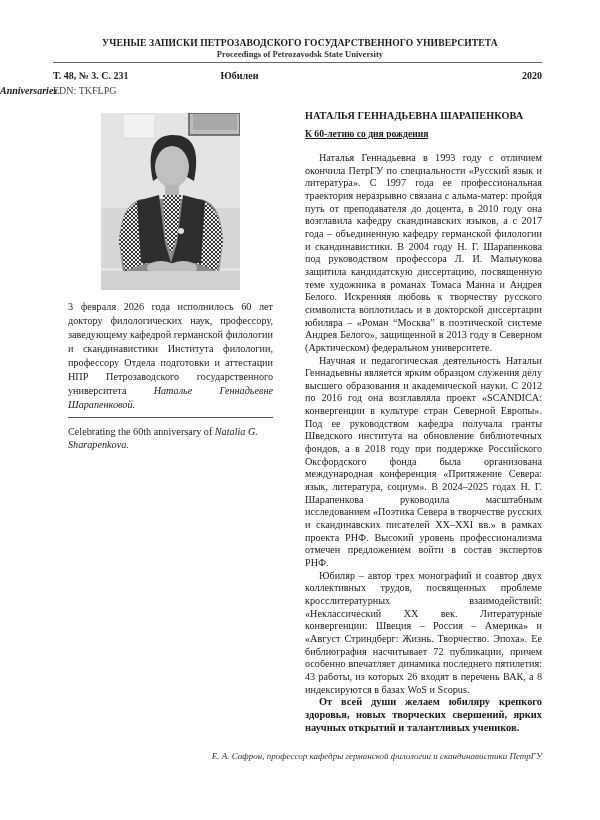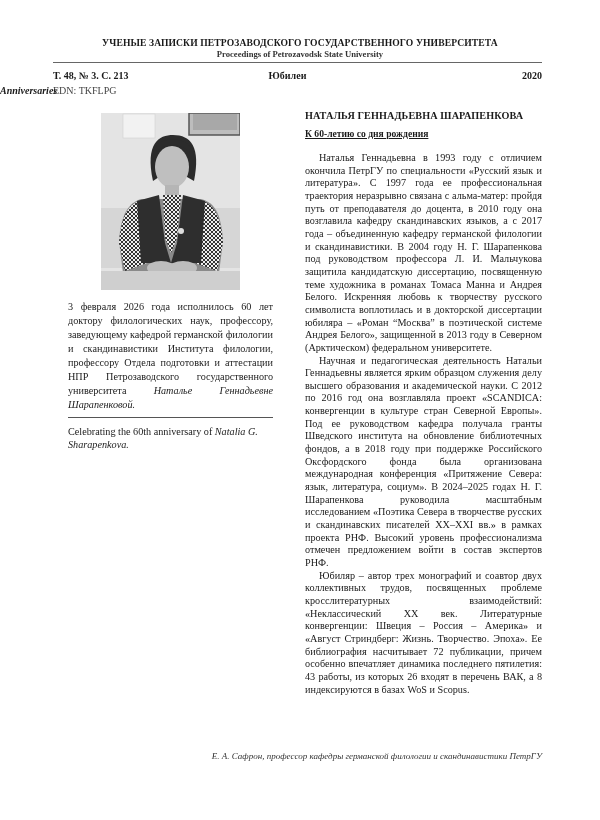--- a/index.html
+++ b/index.html
@@ -45,7 +45,7 @@
 <div class="journal-sub">Proceedings of Petrozavodsk State University</div>
 <div class="rule-top"></div>
 
-<div class="meta bold m-vol">Т. 48, № 3. С. 213</div>
+<div class="meta bold m-vol">Т. 48, № 3. С. 231</div>
 <div class="meta m-edn">EDN: TKFLPG</div>
 <div class="meta bold m-sec">Юбилеи</div>
 <div class="meta bold m-sec-en">Anniversaries</div>

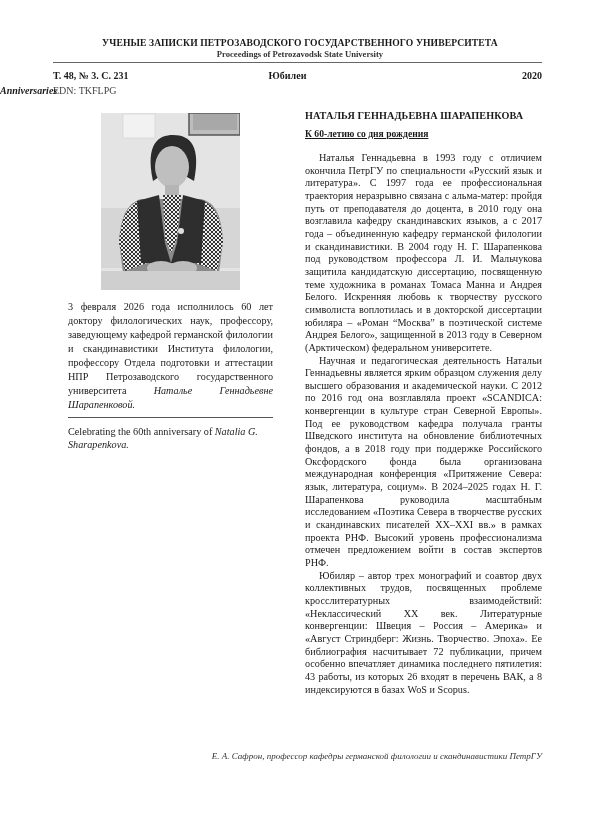--- a/index.html
+++ b/index.html
@@ -15,7 +15,7 @@
   .meta.bold { font-weight: bold; }
   .m-vol { top: 70px; left: 53px; }
   .m-edn { top: 85px; left: 53px; color: #444; }
-  .m-sec { top: 70px; left: 0; width: 479px; text-align: center; margin-left: 48px; }
+  .m-sec { top: 70px; left: 0; width: 479px; text-align: center; }
   .m-sec-en { top: 85px; left: 0; width: 552px; text-align: left; font-style: italic; }
   .m-year { top: 70px; right: 58px; }
 

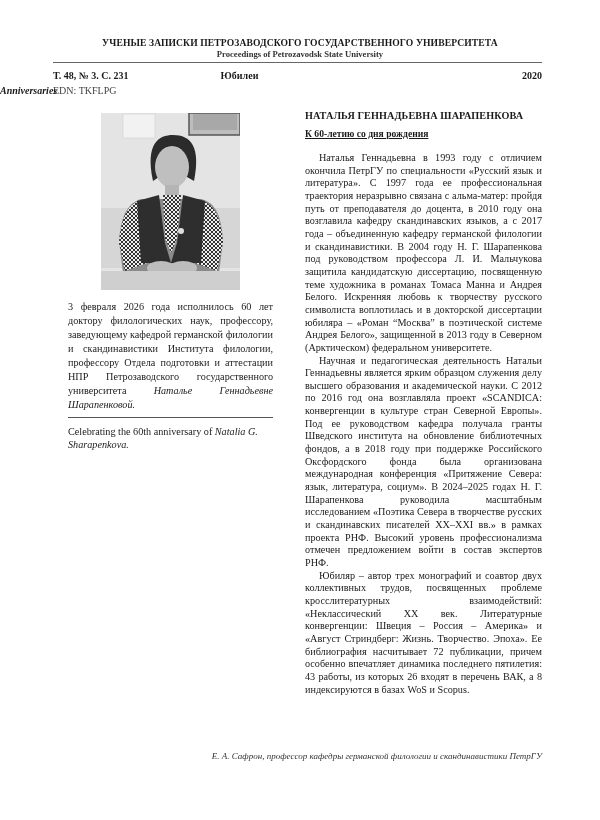--- a/index.html
+++ b/index.html
@@ -101,6 +101,7 @@
   <p>Наталья Геннадьевна в 1993 году с отличием окончила ПетрГУ по специальности «Русский язык и литература». С 1997 года ее профессиональная траектория неразрывно связана с альма-матер: пройдя путь от преподавателя до доцента, в 2010 году она возглавила кафедру скандинавских языков, а с 2017 года – объединенную кафедру германской филологии и скандинавистики. В 2004 году Н. Г. Шарапенкова под руководством профессора Л. И. Мальчукова защитила кандидатскую диссертацию, посвященную теме художника в романах Томаса Манна и Андрея Белого. Искренняя любовь к творчеству русского символиста воплотилась и в докторской диссертации юбиляра – «Роман “Москва” в поэтической системе Андрея Белого», защищенной в 2013 году в Северном (Арктическом) федеральном университете.</p>
   <p>Научная и педагогическая деятельность Натальи Геннадьевны является ярким образцом служения делу высшего образования и академической науки. С 2012 по 2016 год она возглавляла проект «SCANDICA: конвергенции в культуре стран Северной Европы». Под ее руководством кафедра получала гранты Шведского института на обновление библиотечных фондов, а в 2018 году при поддержке Российского Оксфордского фонда была организована международная конференция «Притяжение Севера: язык, литература, социум». В 2024–2025 годах Н. Г. Шарапенкова руководила масштабным исследованием «Поэтика Севера в творчестве русских и скандинавских писателей XX–XXI вв.» в рамках проекта РНФ. Высокий уровень профессионализма отмечен предложением войти в состав экспертов РНФ.</p>
   <p>Юбиляр – автор трех монографий и соавтор двух коллективных трудов, посвященных проблеме кросслитературных взаимодействий: «Неклассический XX век. Литературные конвергенции: Швеция – Россия – Америка» и «Август Стриндберг: Жизнь. Творчество. Эпоха». Ее библиография насчитывает 72 публикации, причем особенно впечатляет динамика последнего пятилетия: 43 работы, из которых 26 входят в перечень ВАК, а 8 индексируются в базах WoS и Scopus.</p>
+  <p class="wish">От всей души желаем юбиляру крепкого здоровья, новых творческих свершений, ярких научных открытий и талантливых учеников.</p>
 </div>
 
 <div class="sign">Е. А. Сафрон, профессор кафедры германской филологии и скандинавистики ПетрГУ</div>

